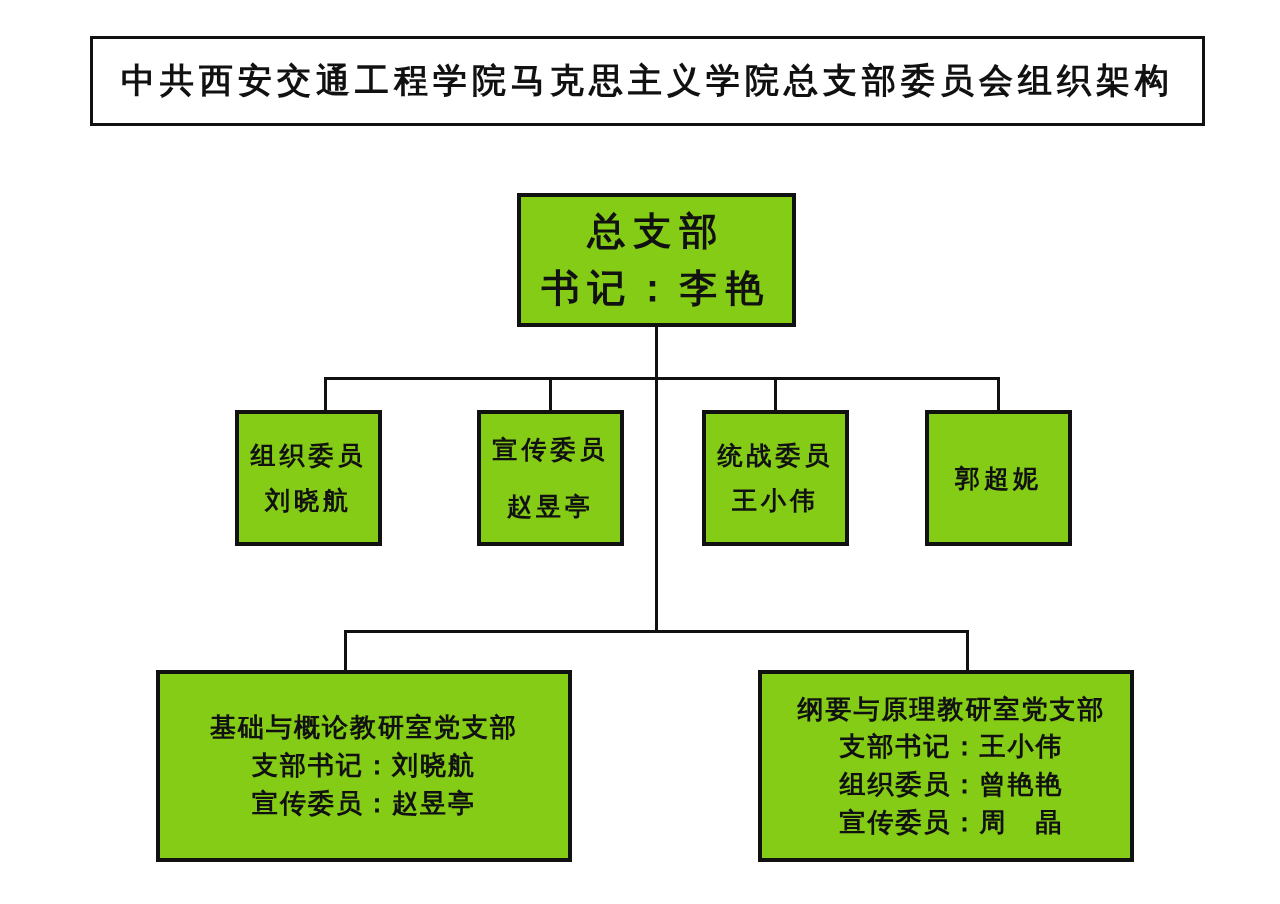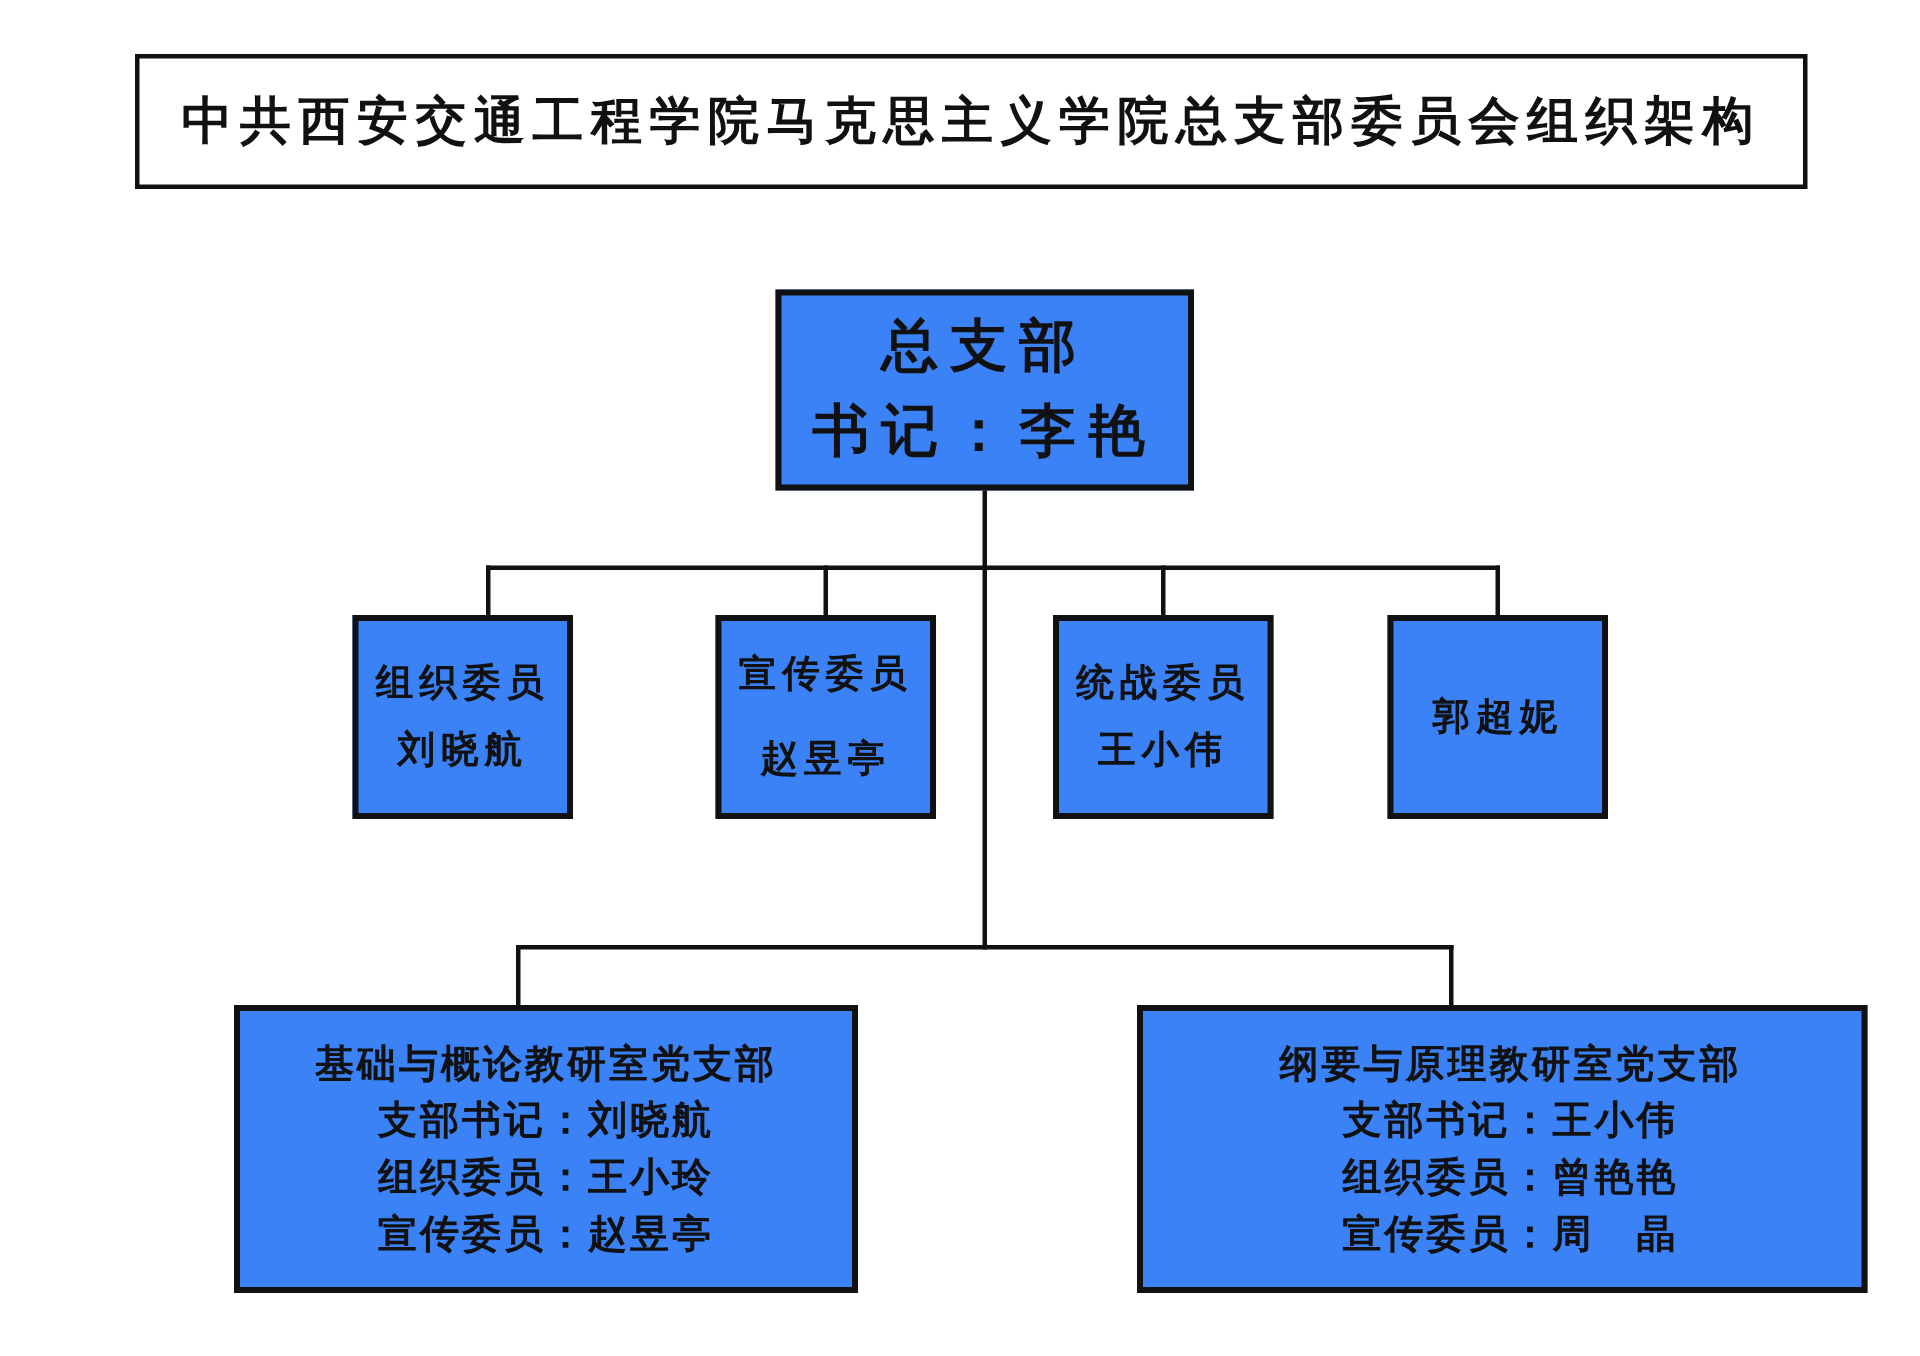--- a/index.html
+++ b/index.html
@@ -41,7 +41,7 @@
     position: absolute;
     border: 4px solid #111111;
     box-sizing: border-box;
-    background: #3b82f6;
+    background: #84cc16;
     display: flex;
     flex-direction: column;
     align-items: center;

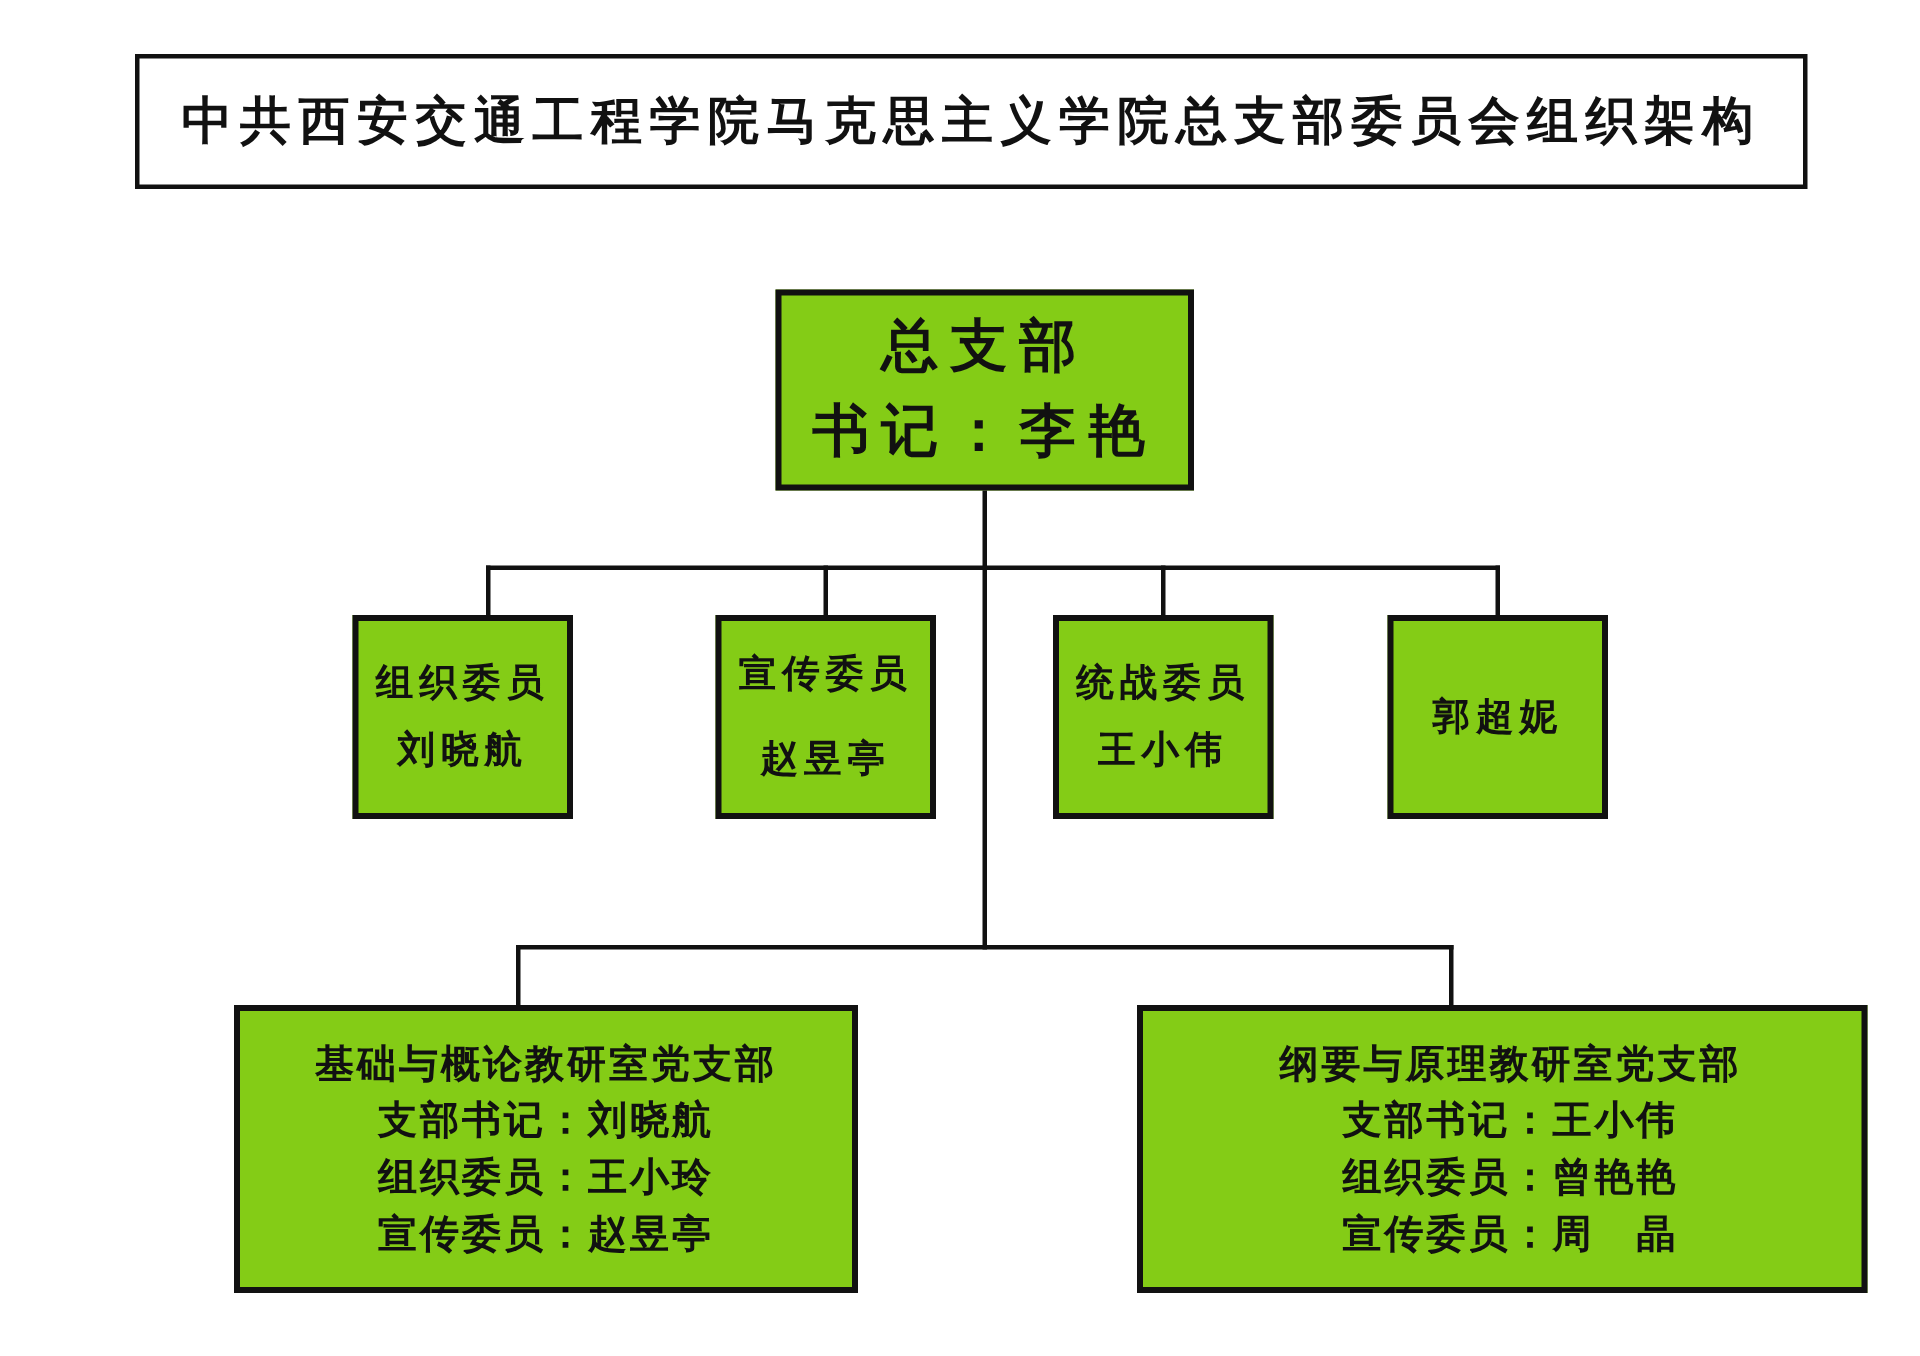--- a/index.html
+++ b/index.html
@@ -136,7 +136,7 @@
     <div>组织委员：王小玲</div>
     <div>宣传委员：赵昱亭</div>
   </div>
-  <div class="node branch" style="left:758px; width:487px;padding-left:11px;">
+  <div class="node branch" style="left:758px; width:376px;padding-left:11px;">
     <div>纲要与原理教研室党支部</div>
     <div>支部书记：王小伟</div>
     <div>组织委员：曾艳艳</div>

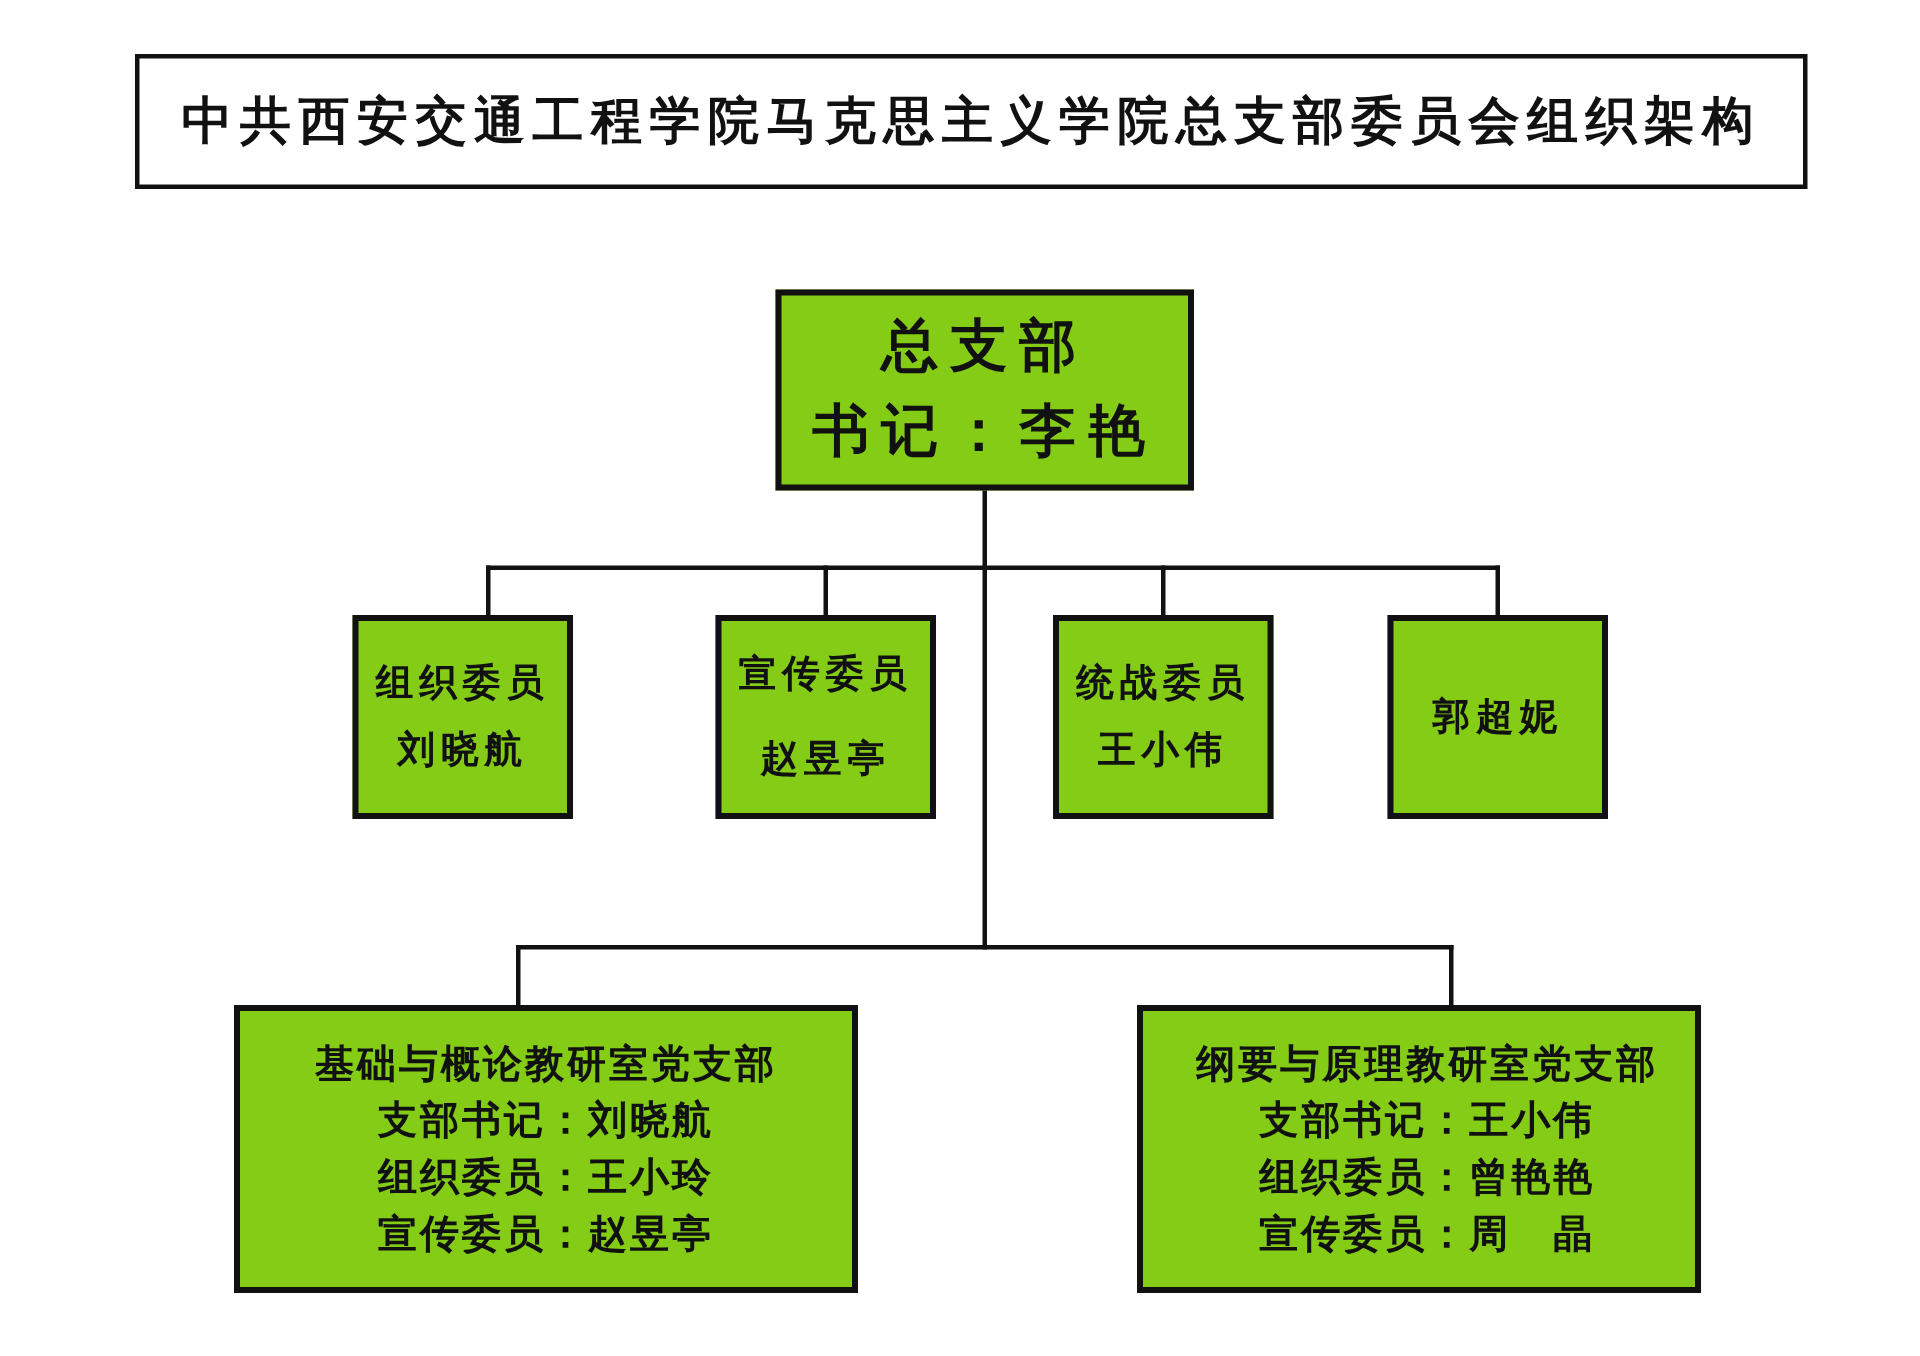--- a/index.html
+++ b/index.html
@@ -133,7 +133,6 @@
   <div class="node branch" style="left:137px; width:416px;margin-left:19px;">
     <div>基础与概论教研室党支部</div>
     <div>支部书记：刘晓航</div>
-    <div>组织委员：王小玲</div>
     <div>宣传委员：赵昱亭</div>
   </div>
   <div class="node branch" style="left:758px; width:376px;padding-left:11px;">

